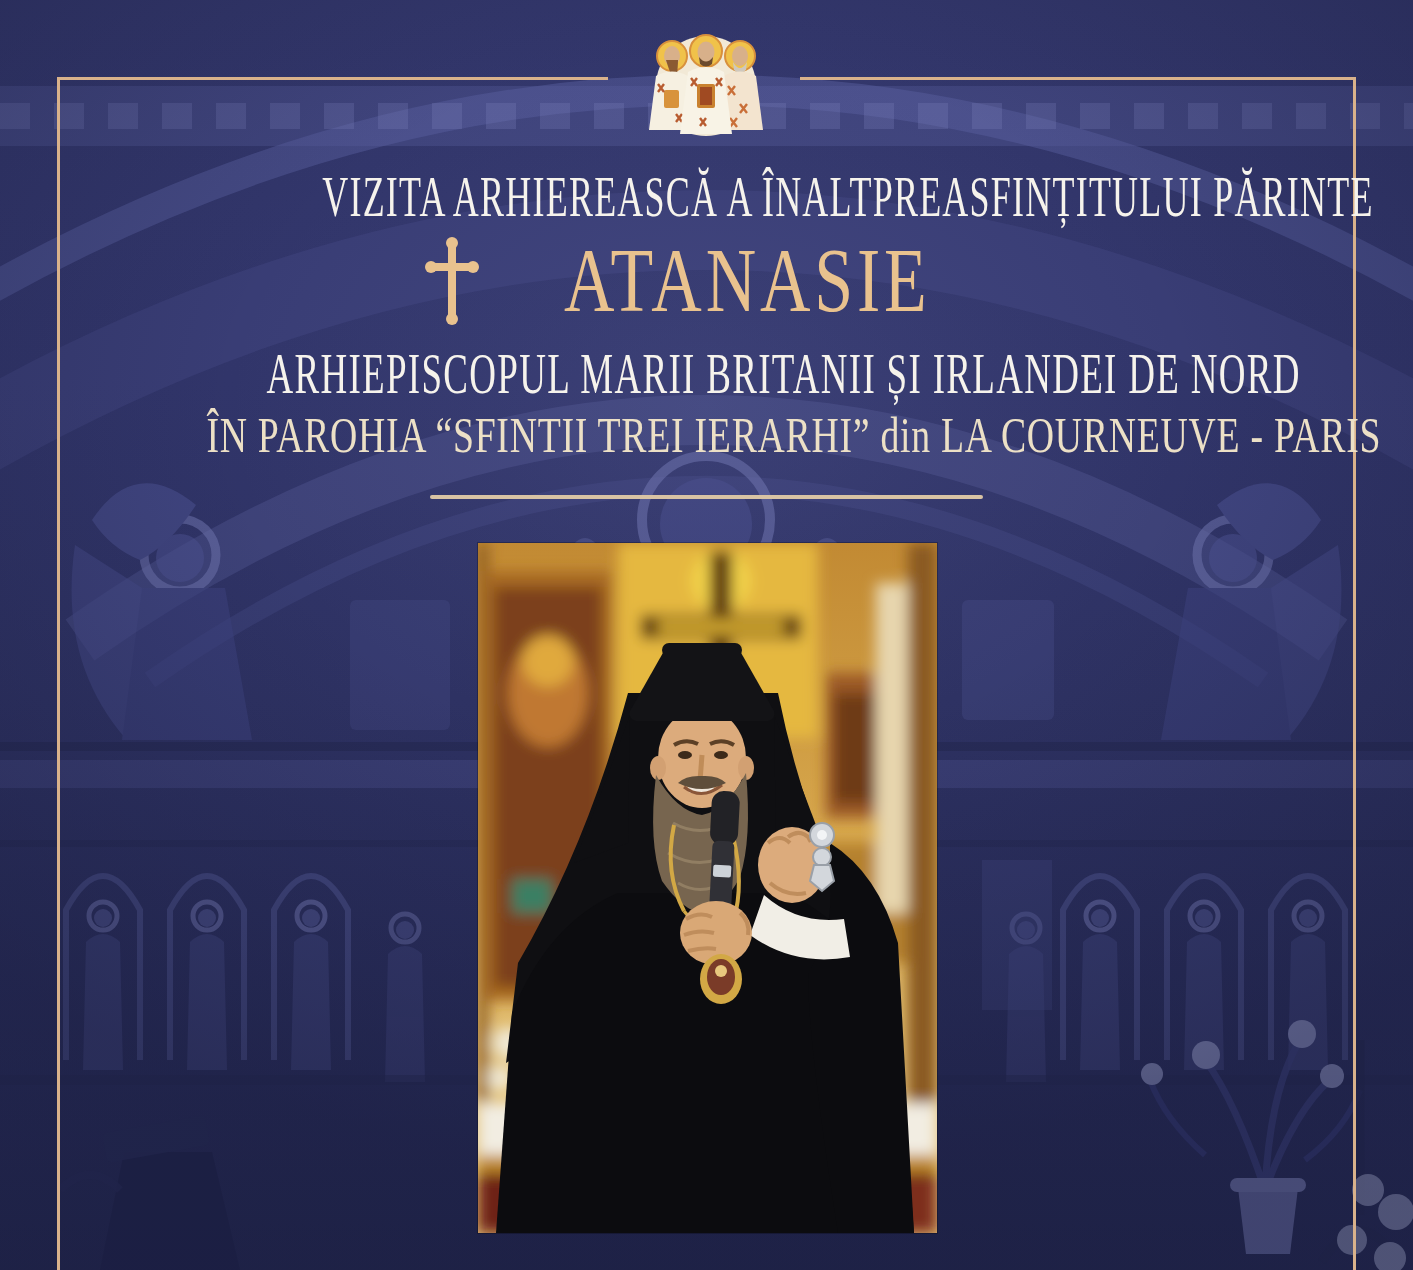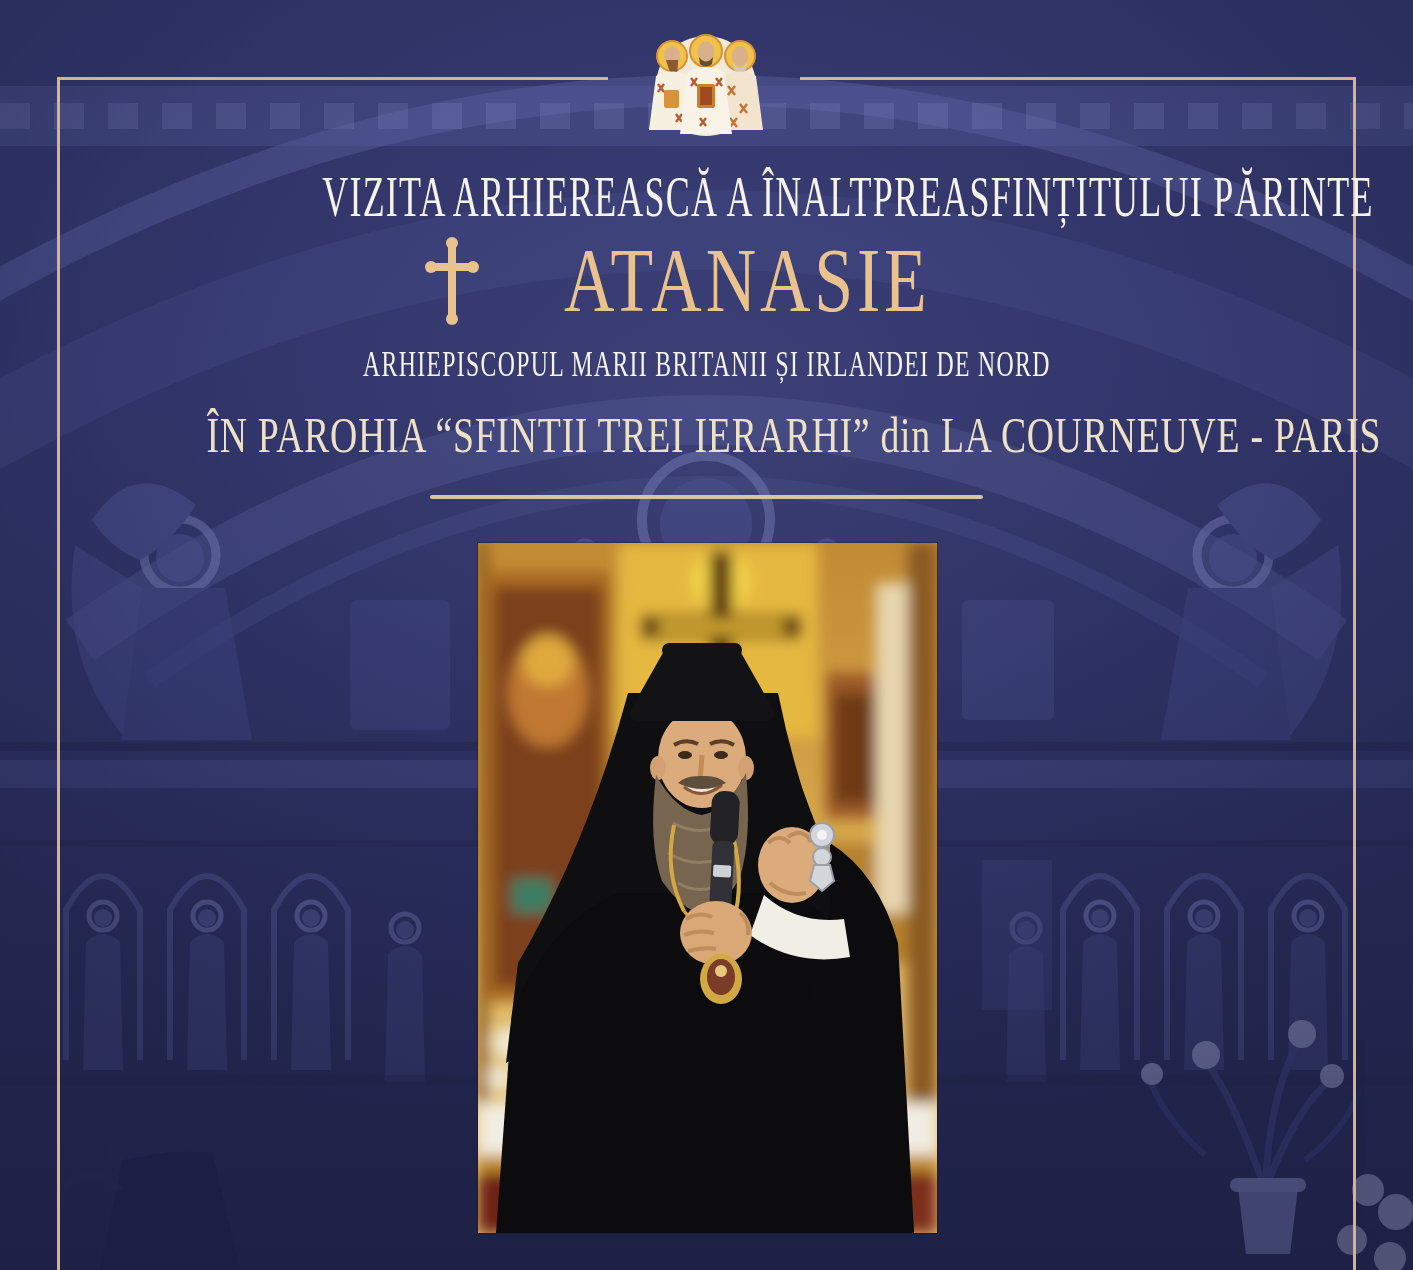--- a/index.html
+++ b/index.html
@@ -32,7 +32,7 @@
   }
   .name-row .name{font-size:92px;line-height:1;display:inline-block;transform:scaleX(0.76);transform-origin:50% 50%;letter-spacing:5px;}
   .cross-icon{width:56px;height:94px;flex:0 0 auto;}
-  .line3{top:346px;color:#f6f3ec;font-size:36px;}
+  .line3{top:346px;color:#f6f3ec;font-size:56px;}
   .line3 > span{transform:scaleX(0.66);transform-origin:50% 50%;letter-spacing:2px;}
   .line4{top:410px;color:#ece0c6;font-size:51px;text-decoration:underline;}
   .line4 > span{transform:scaleX(0.74);transform-origin:50% 50%;letter-spacing:1px;}

